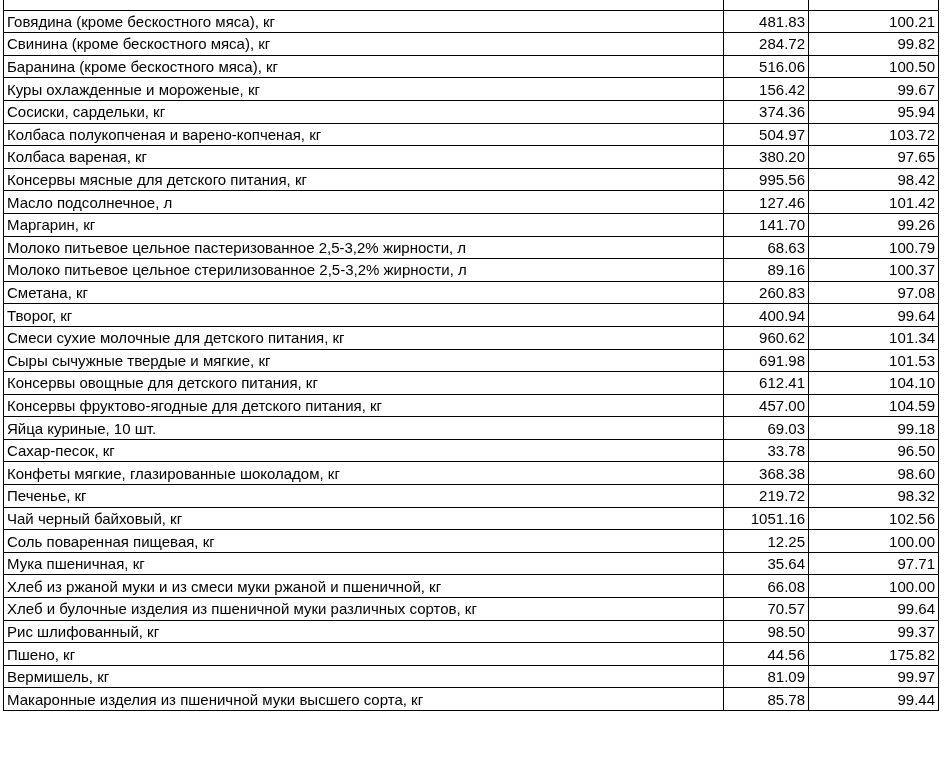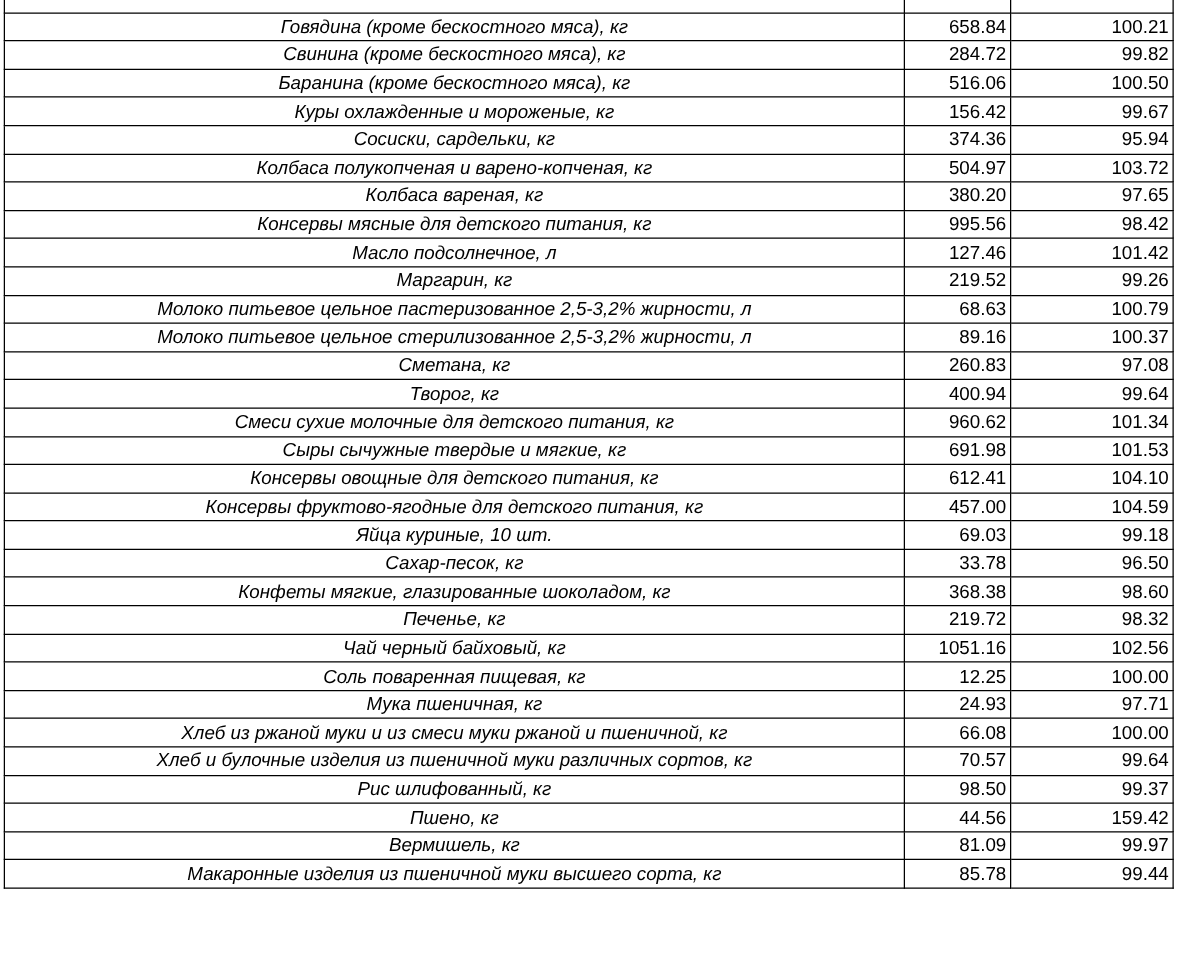--- a/index.html
+++ b/index.html
@@ -34,7 +34,7 @@
     white-space: nowrap;
     vertical-align: middle;
   }
-  td.name { text-align: center; font-style: italic; }
+  td.name { text-align: left; }
   td.num  { text-align: right; }
 </style>
 </head>

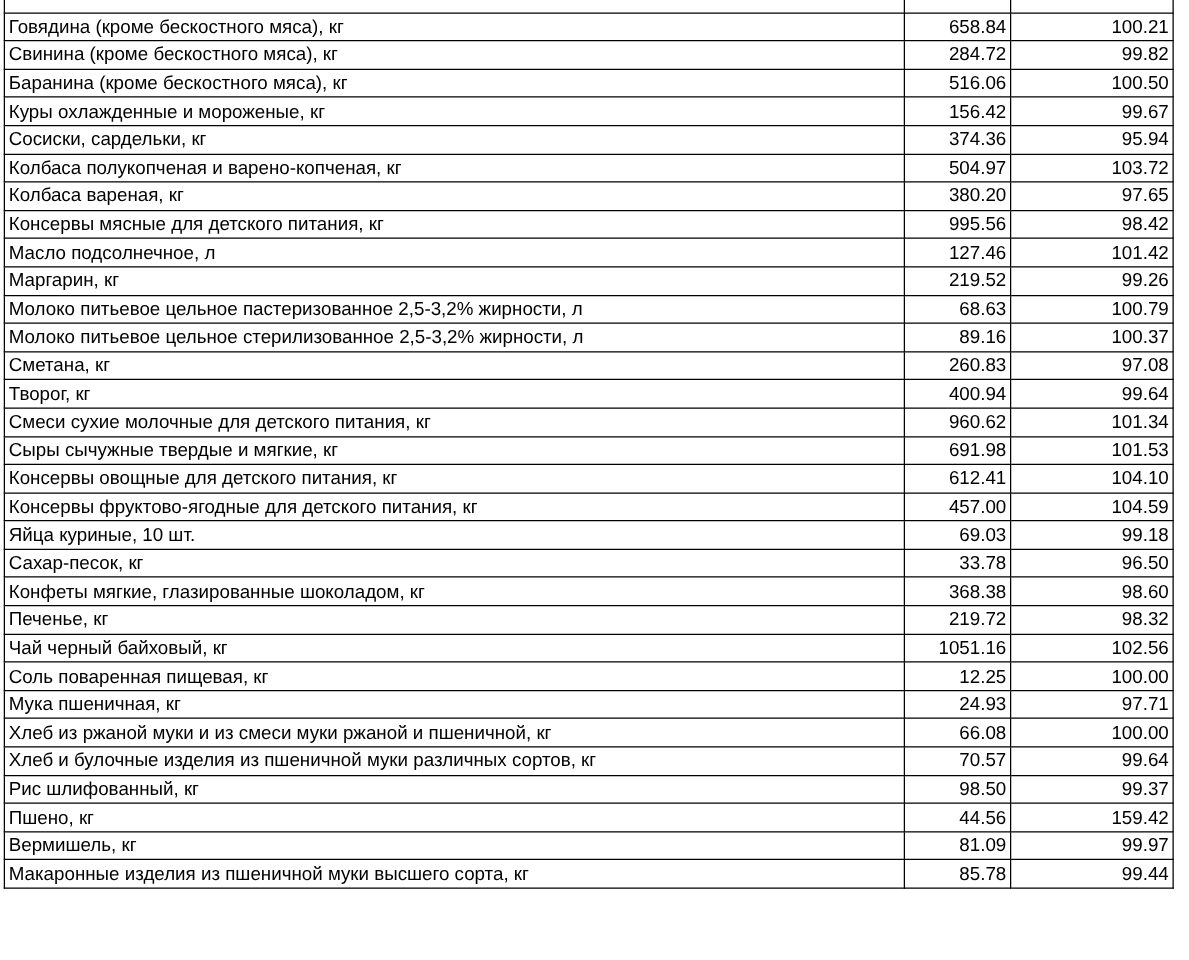--- a/index.html
+++ b/index.html
@@ -55,7 +55,7 @@
         </tr>
         <tr>
           <td class="name">Говядина (кроме бескостного мяса), кг</td>
-          <td class="num">658.84</td>
+          <td class="num">481.83</td>
           <td class="num">100.21</td>
         </tr>
         <tr>

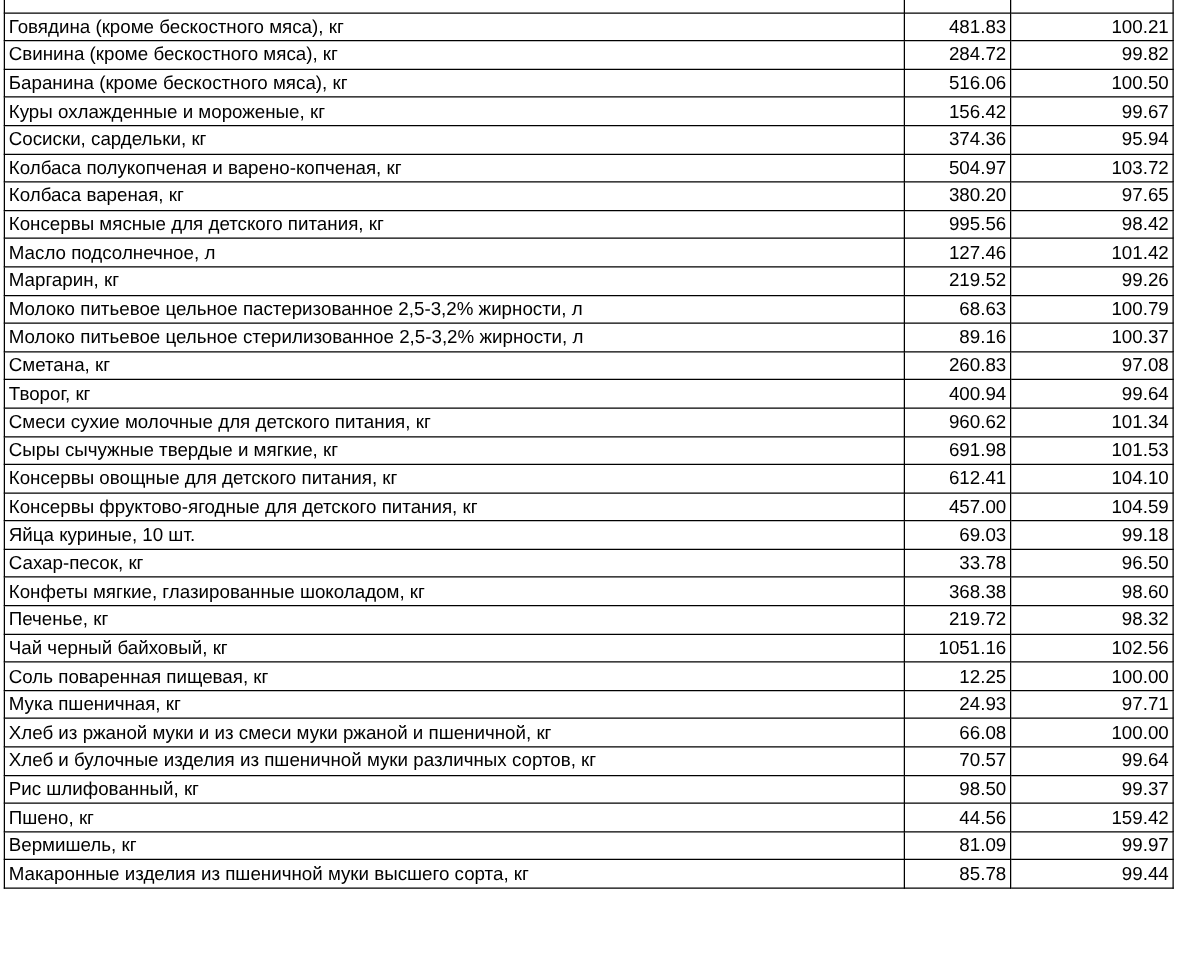--- a/index.html
+++ b/index.html
@@ -100,7 +100,7 @@
         </tr>
         <tr>
           <td class="name">Маргарин, кг</td>
-          <td class="num">219.52</td>
+          <td class="num">141.70</td>
           <td class="num">99.26</td>
         </tr>
         <tr>

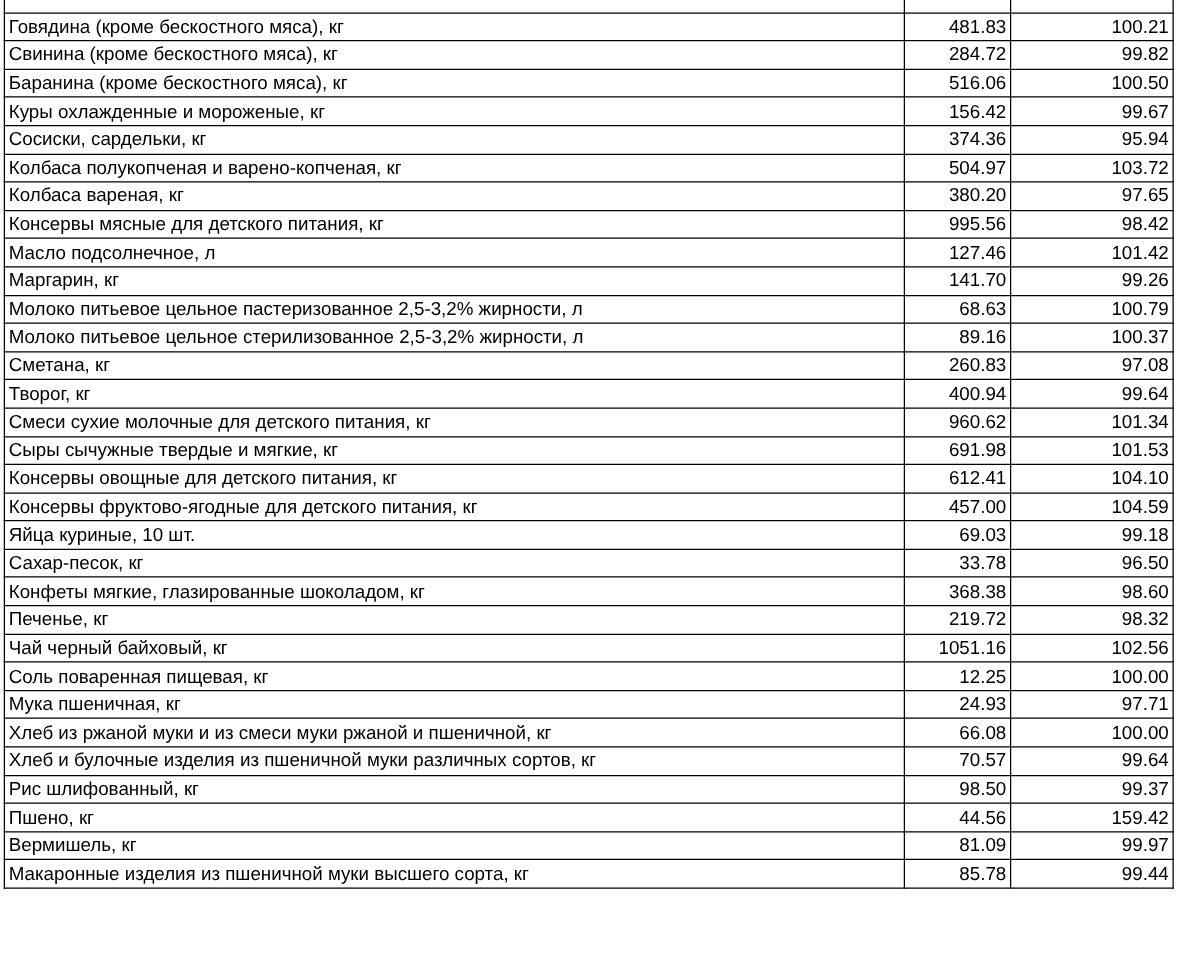--- a/index.html
+++ b/index.html
@@ -175,7 +175,7 @@
         </tr>
         <tr>
           <td class="name">Мука пшеничная, кг</td>
-          <td class="num">24.93</td>
+          <td class="num">35.64</td>
           <td class="num">97.71</td>
         </tr>
         <tr>

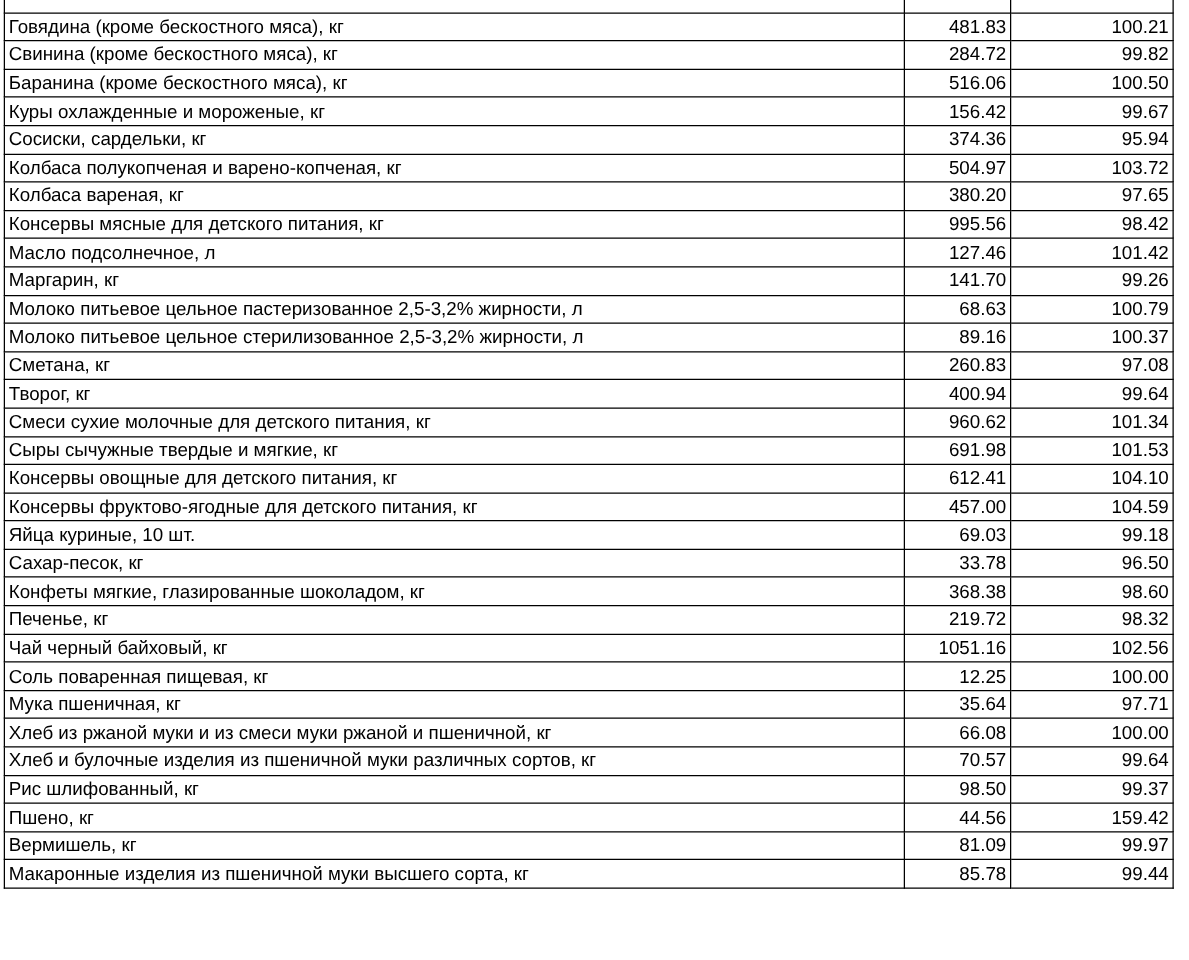--- a/index.html
+++ b/index.html
@@ -196,7 +196,7 @@
         <tr>
           <td class="name">Пшено, кг</td>
           <td class="num">44.56</td>
-          <td class="num">159.42</td>
+          <td class="num">175.82</td>
         </tr>
         <tr>
           <td class="name">Вермишель, кг</td>

